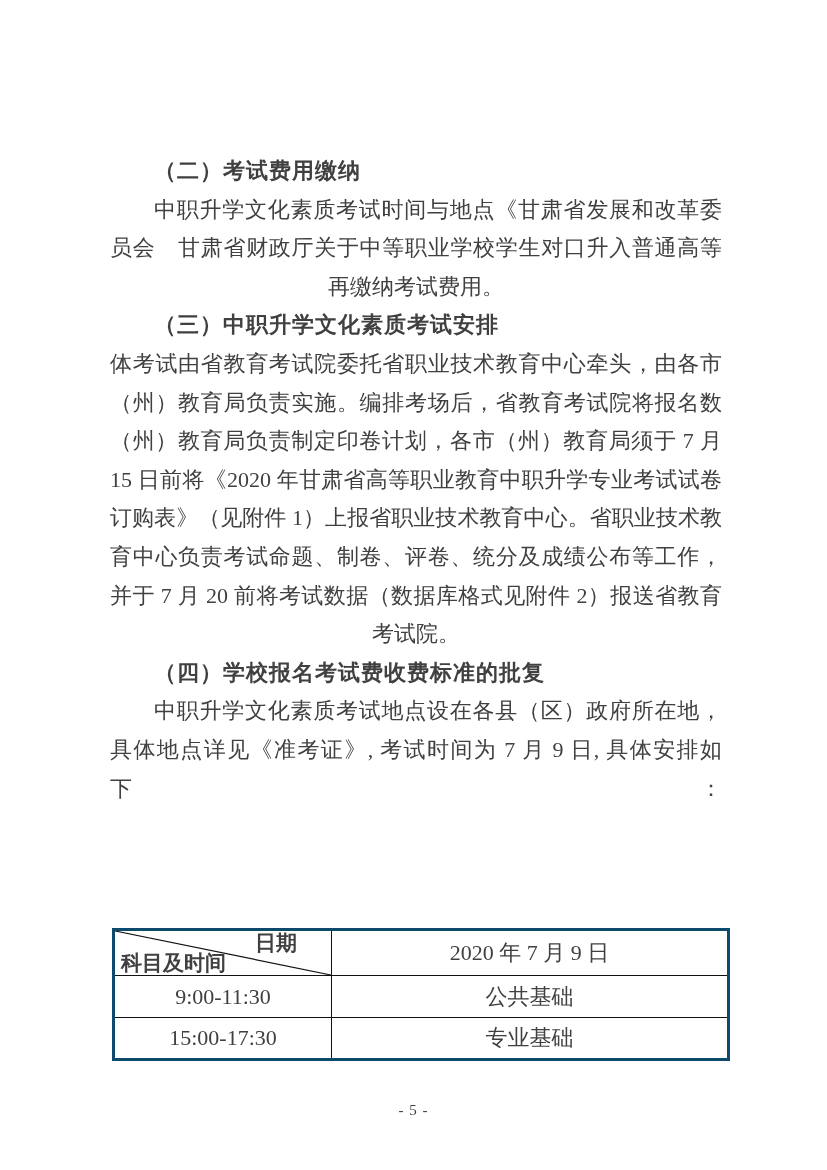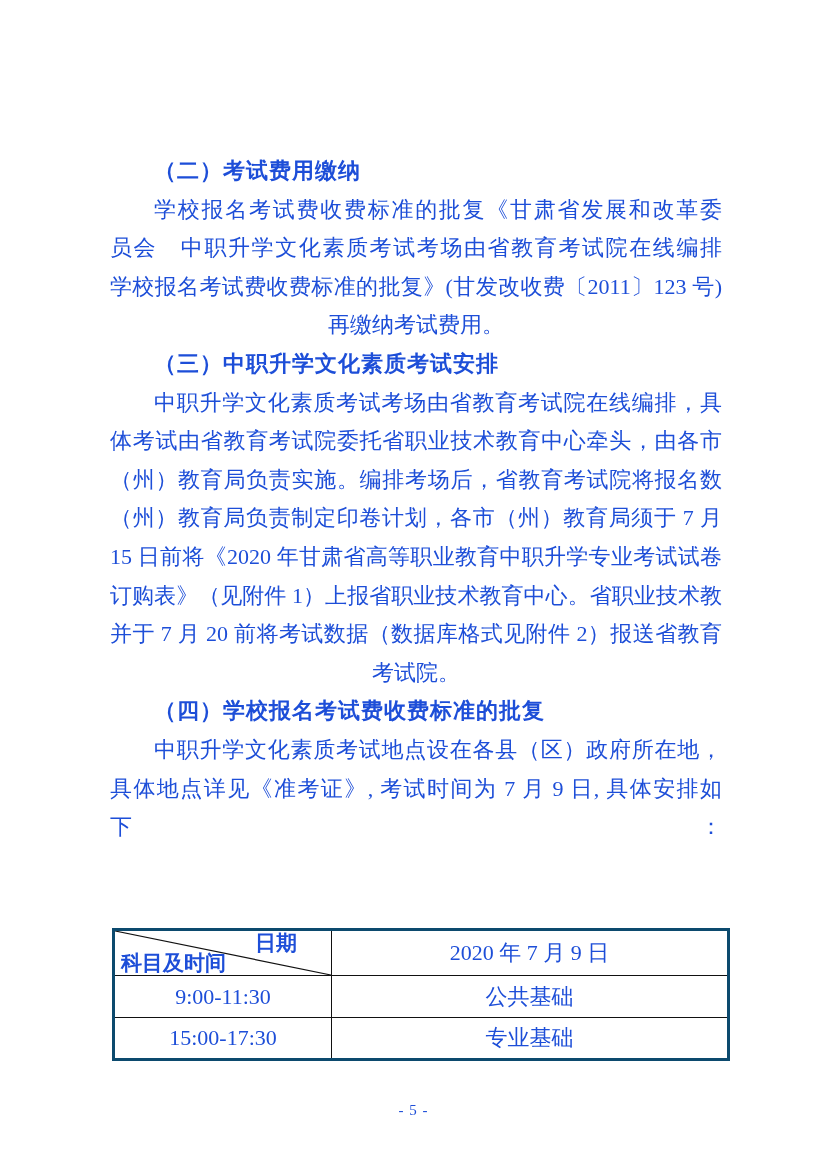--- a/index.html
+++ b/index.html
@@ -9,7 +9,7 @@
     width: 827px;
     height: 1170px;
     background: #ffffff;
-    color: #1d4ed8;
+    color: #404040;
     font-family: "Liberation Serif", "DejaVu Serif", serif;
     overflow: hidden;
   }

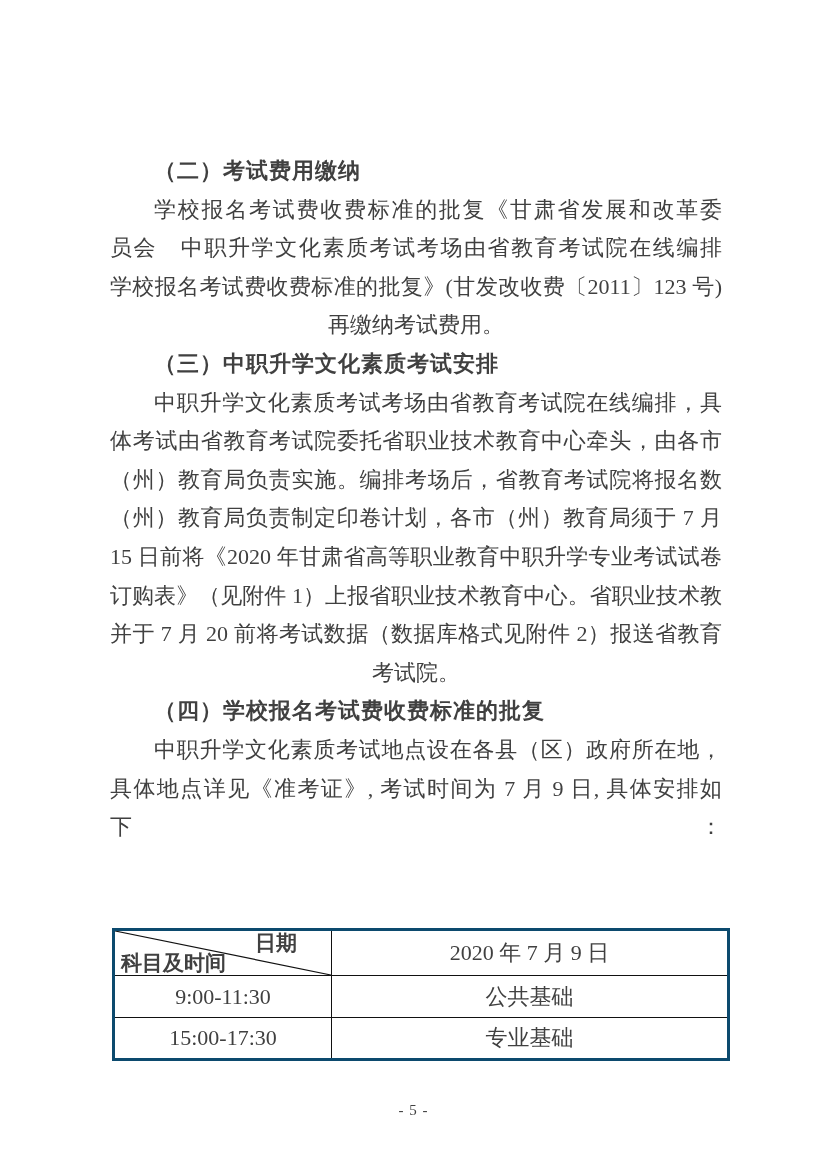--- a/index.html
+++ b/index.html
@@ -74,7 +74,7 @@
 
       <div class="line heading">（二）考试费用缴纳</div>
 
-      <div class="line first full">学校报名考试费收费标准的批复《甘肃省发展和改革委</div>
+      <div class="line first full">中职升学文化素质考试时间与地点《甘肃省发展和改革委</div>
 
       <div class="line full">员会　中职升学文化素质考试考场由省教育考试院在线编排</div>
 

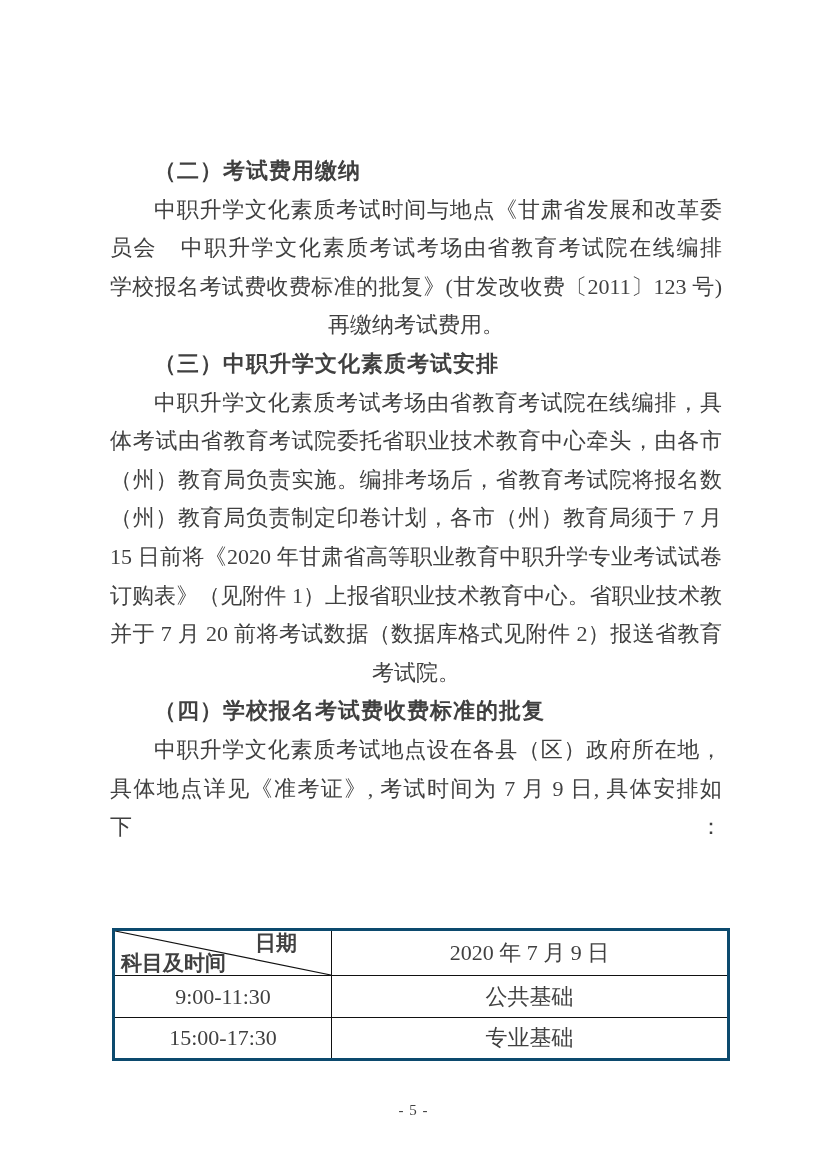--- a/index.html
+++ b/index.html
@@ -76,7 +76,7 @@
 
       <div class="line first full">中职升学文化素质考试时间与地点《甘肃省发展和改革委</div>
 
-      <div class="line full">员会　中职升学文化素质考试考场由省教育考试院在线编排</div>
+      <div class="line full">员会　甘肃省财政厅关于中等职业学校学生对口升入普通高等</div>
 
       <div class="line full">学校报名考试费收费标准的批复》(甘发改收费〔2011〕123 号)</div>
 

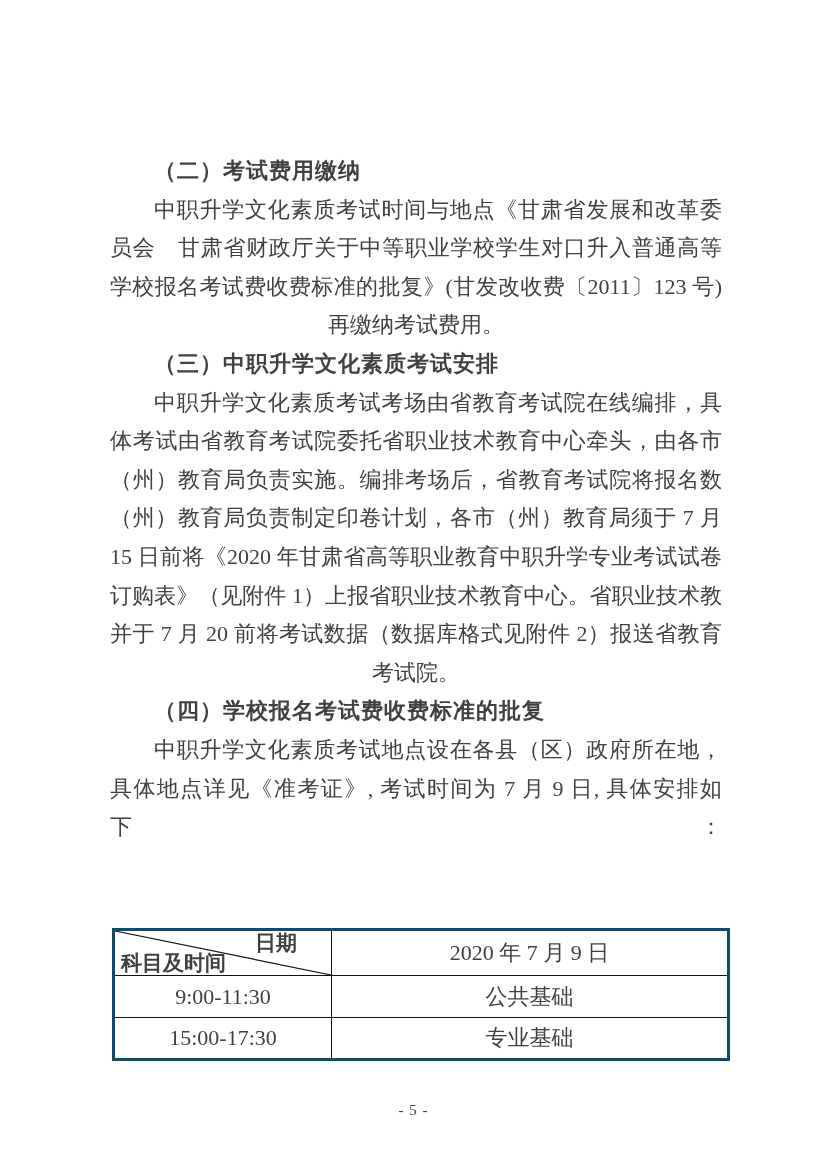--- a/index.html
+++ b/index.html
@@ -78,7 +78,6 @@
 
       <div class="line full">员会　甘肃省财政厅关于中等职业学校学生对口升入普通高等</div>
 
-      <div class="line full">学校报名考试费收费标准的批复》(甘发改收费〔2011〕123 号)</div>
 
 
       <div class="line plain">再缴纳考试费用。</div>

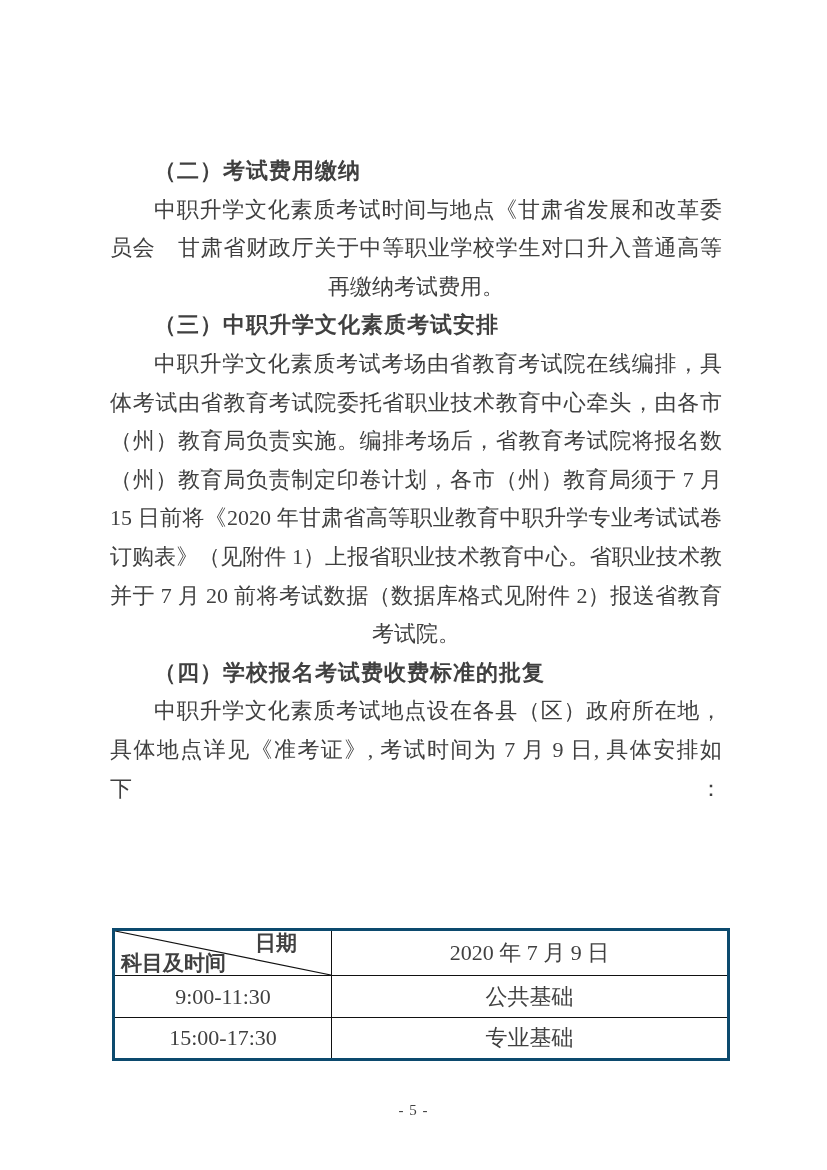--- a/index.html
+++ b/index.html
@@ -84,7 +84,6 @@
 
       <div class="line heading">（三）中职升学文化素质考试安排</div>
 
-      <div class="line first full">中职升学文化素质考试考场由省教育考试院在线编排，具</div>
 
       <div class="line full">体考试由省教育考试院委托省职业技术教育中心牵头，由各市</div>
 

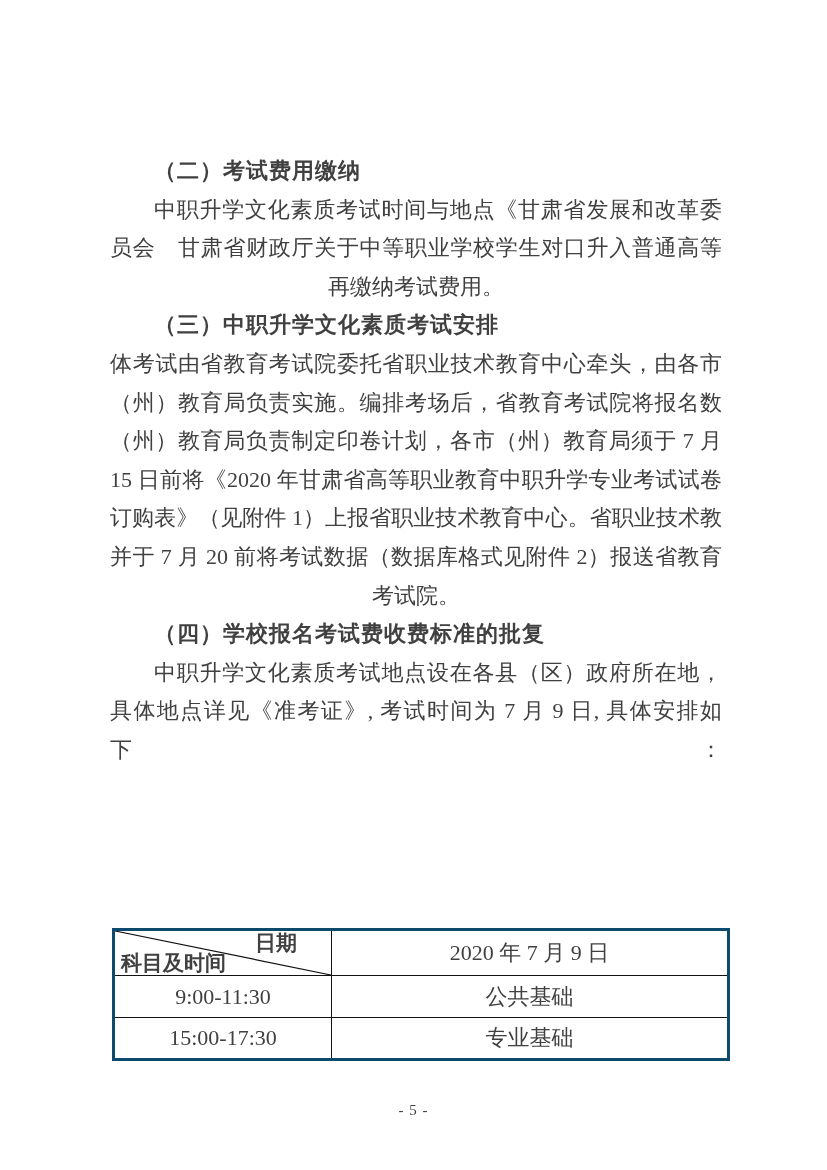--- a/index.html
+++ b/index.html
@@ -96,6 +96,7 @@
 
       <div class="line full">订购表》（见附件 1）上报省职业技术教育中心。省职业技术教</div>
 
+      <div class="line full">育中心负责考试命题、制卷、评卷、统分及成绩公布等工作，</div>
 
       <div class="line full">并于 7 月 20 前将考试数据（数据库格式见附件 2）报送省教育</div>
 

